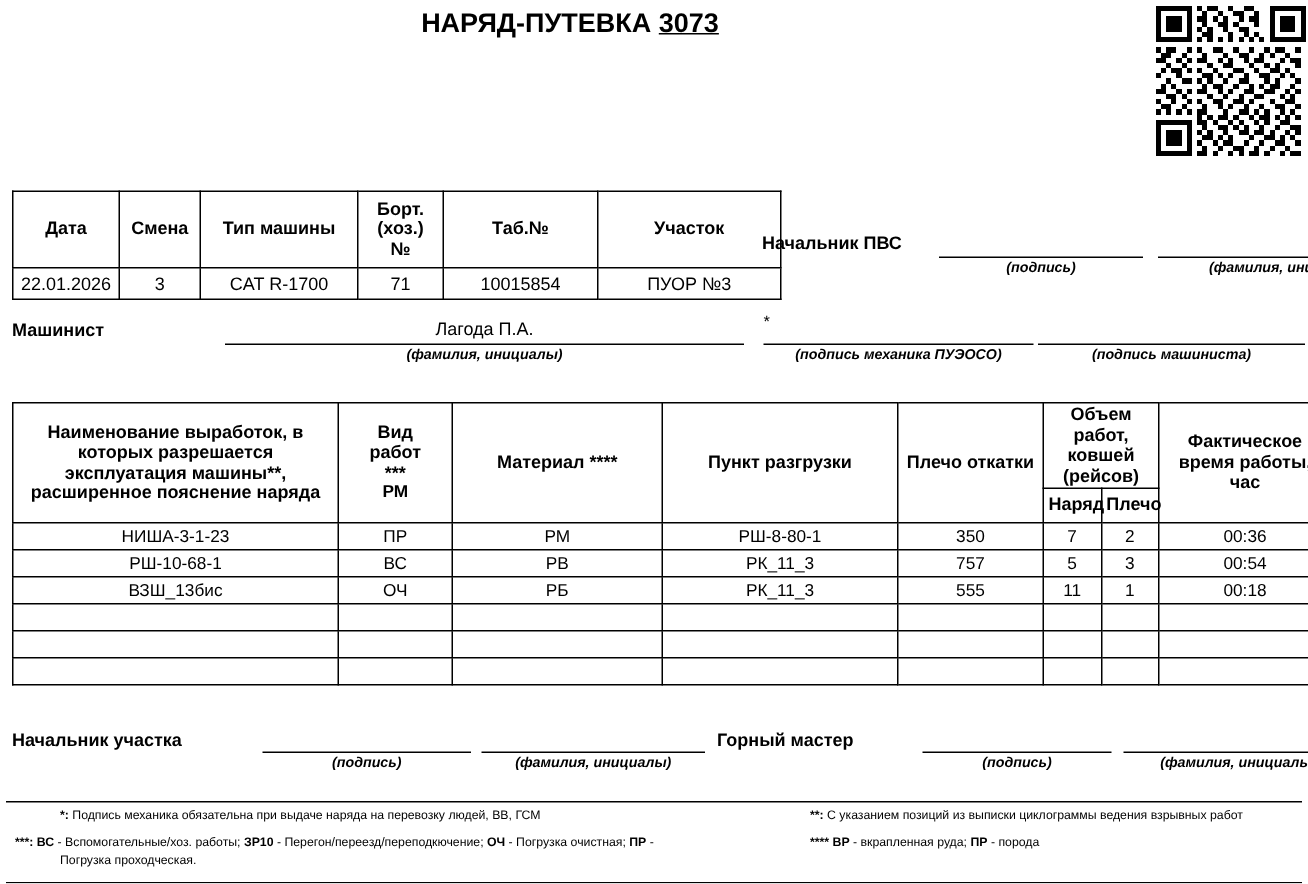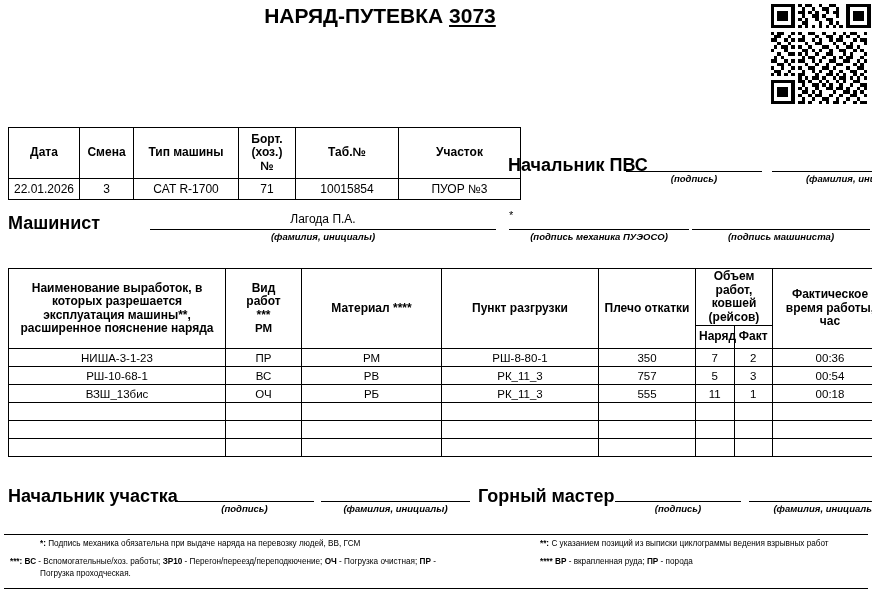--- a/index.html
+++ b/index.html
@@ -26,7 +26,7 @@
     text-align: center;
   }
   #doc-title {
-    font-size: 21px;
+    font-size: 18px;
     font-weight: bold;
     letter-spacing: 0px;
     line-height: 19px;

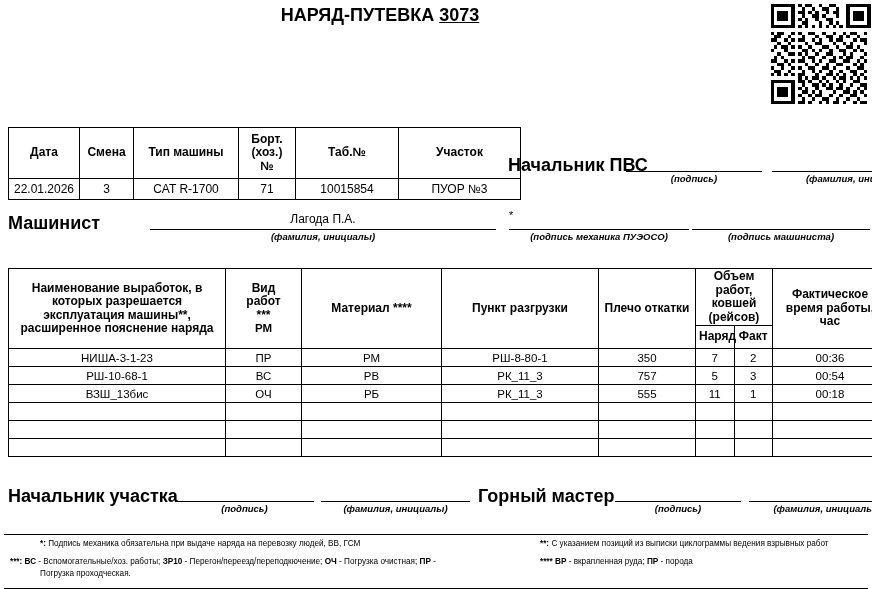--- a/index.html
+++ b/index.html
@@ -82,7 +82,7 @@
 
   
   .sig-label {
-    font-size: 18px;
+    font-size: 12px;
     font-weight: bold;
     white-space: nowrap;
   }

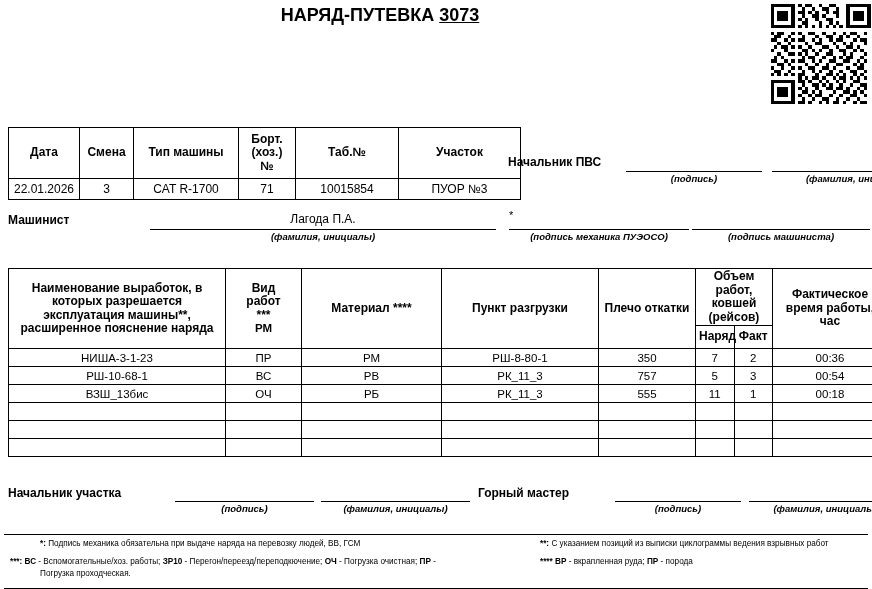--- a/index.html
+++ b/index.html
@@ -484,7 +484,7 @@
       </tr>
       <tr>
         <th class="c-order h-sub">Наряд</th>
-        <th class="c-fact h-sub">Факт</th>
+        <th class="c-fact h-sub">Плечо</th>
       </tr>
     </thead>
     <tbody>

